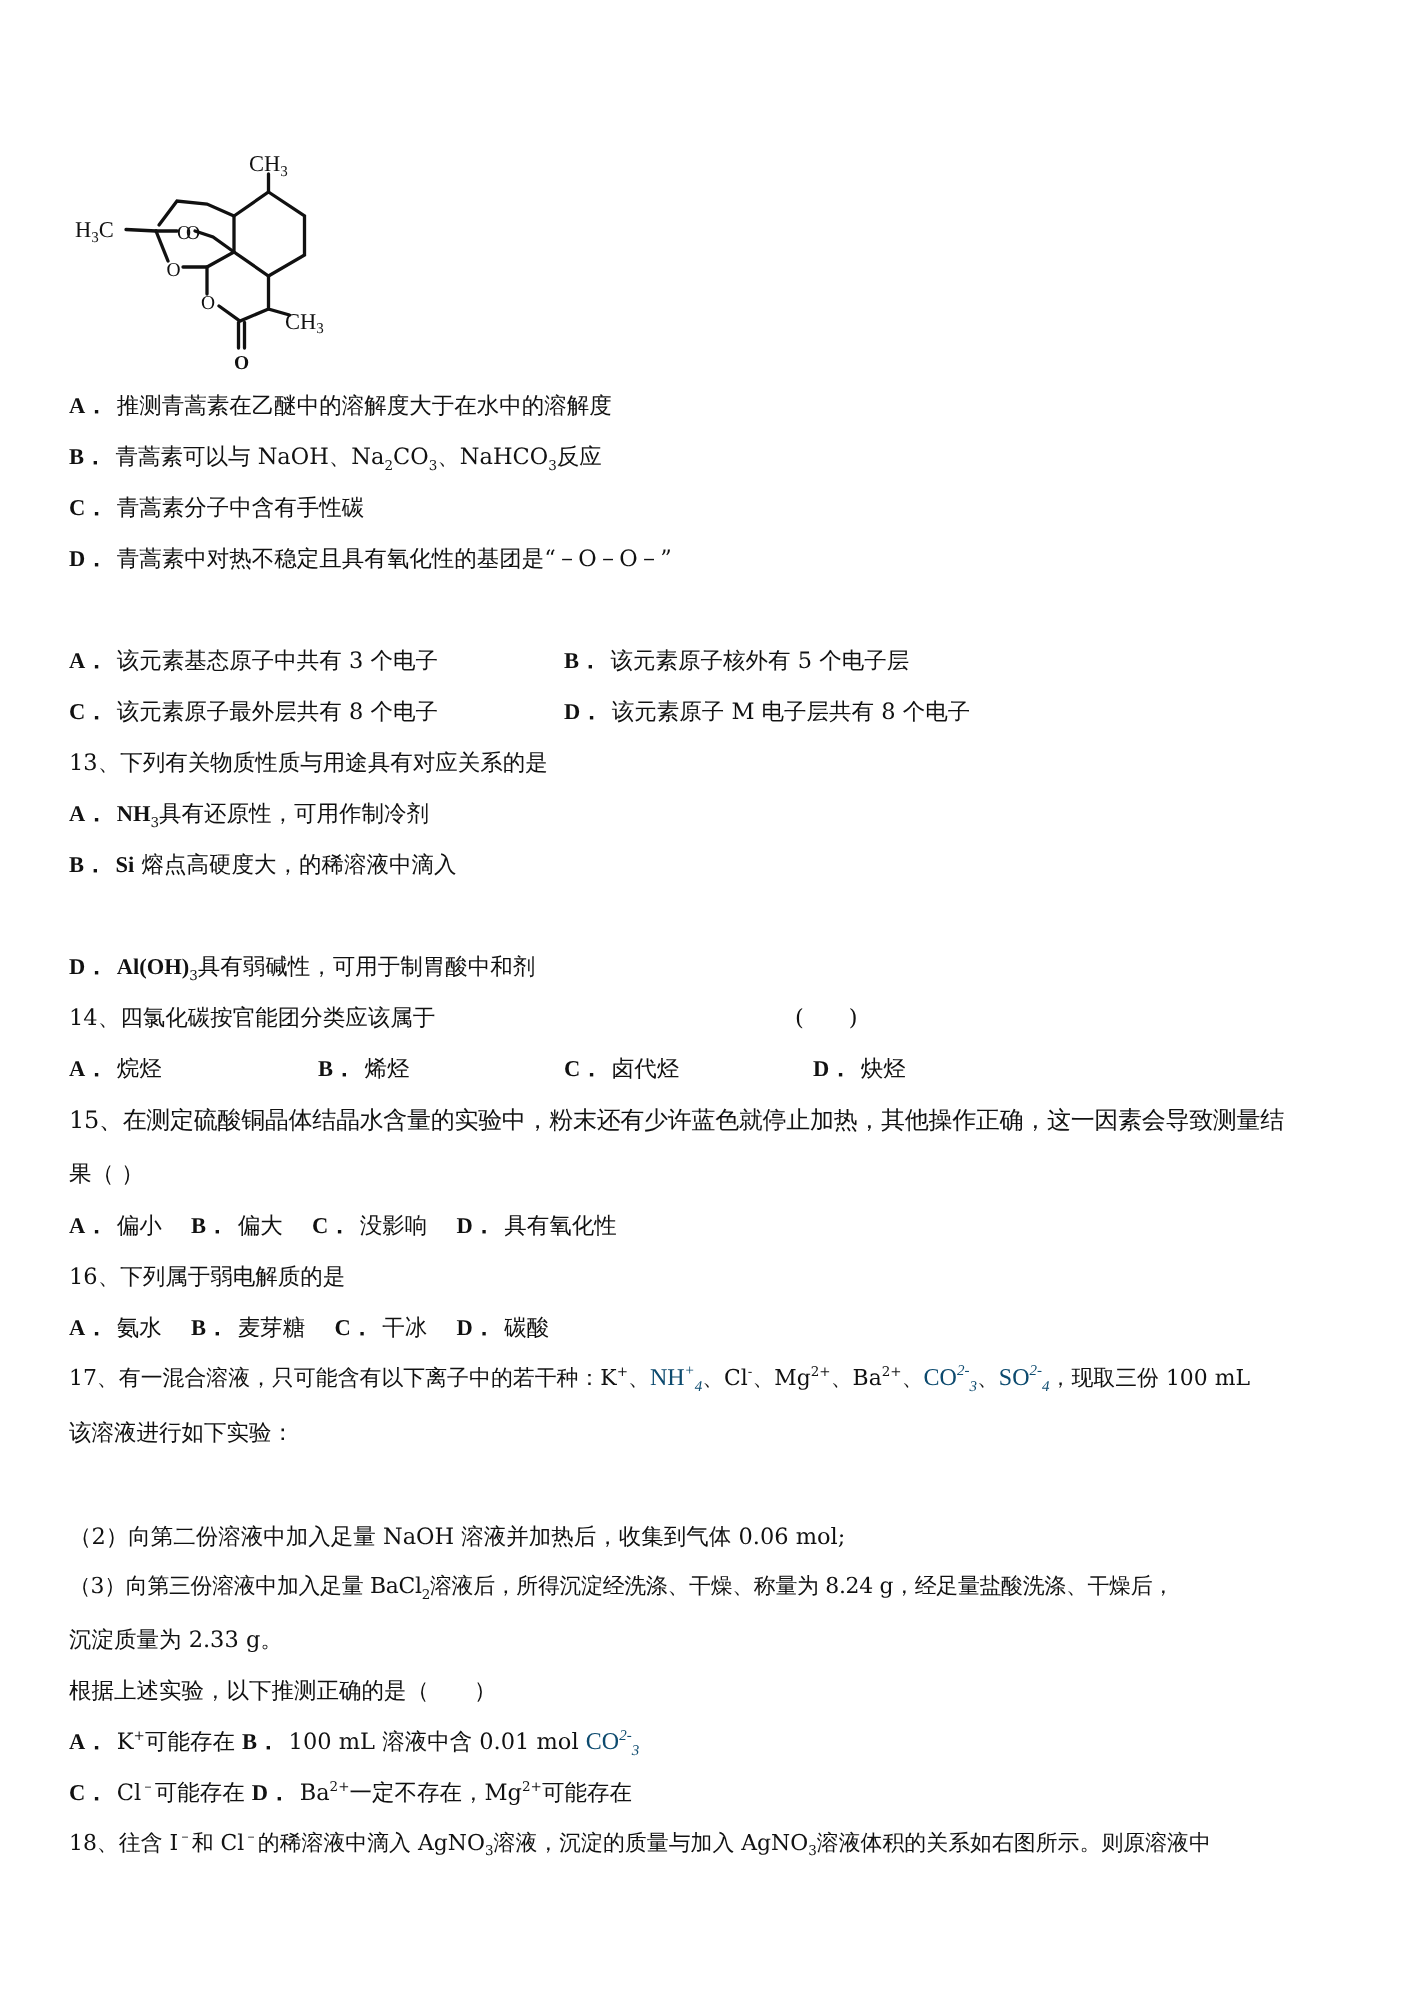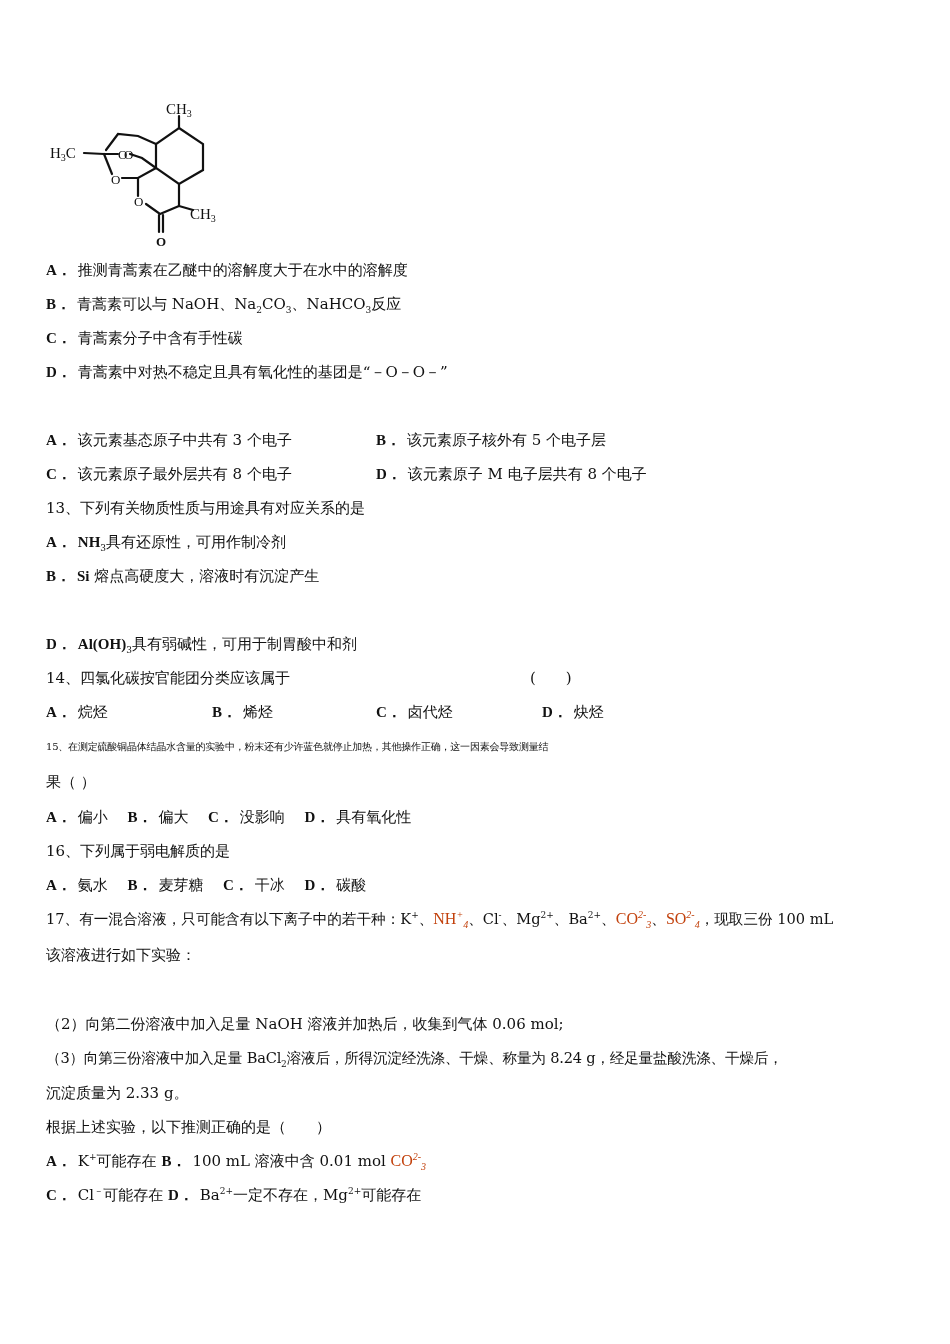--- a/index.html
+++ b/index.html
@@ -82,7 +82,7 @@
     <span class="lab">A．</span><span class="b">NH</span><sub>3</sub><span>具有还原性，可用作制冷剂</span>
   </div>
   <div class="line" style="top:566px">
-    <span class="lab">B．</span><span class="b">Si</span><span> 熔点高硬度大，溶液时有沉淀产生</span>
+    <span class="lab">B．</span><span class="b">Si</span><span> 熔点高硬度大，的稀溶液中滴入</span>
   </div>
   <div class="line" style="top:634px">
     <span class="lab">D．</span><span class="b">Al(OH)</span><sub>3</sub><span>具有弱碱性，可用于制胃酸中和剂</span>

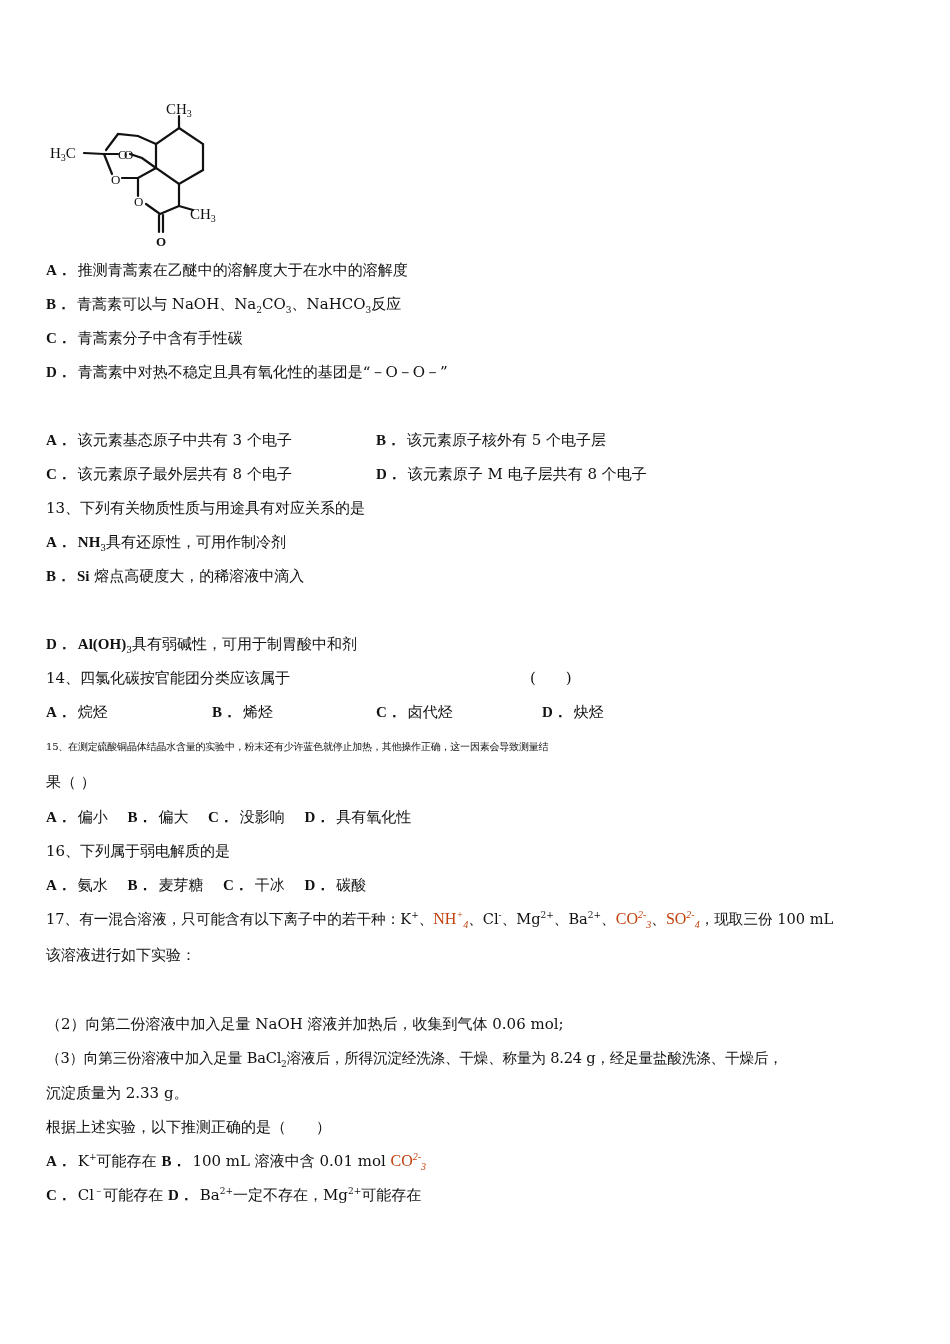--- a/index.html
+++ b/index.html
@@ -99,7 +99,7 @@
     <span class="col2" style="left:496px"><span class="lab">D．</span><span>炔烃</span></span>
   </div>
 
-  <div class="line" style="top:737px; font-size:10px; letter-spacing:-0.2px"><span>15、在测定硫酸铜晶体结晶水含量的实验中，粉末还有少许蓝色就停止加热，其他操作正确，这一因素会导致测量结</span></div>
+  <div class="line" style="top:737px; font-size:16px; letter-spacing:-0.2px"><span>15、在测定硫酸铜晶体结晶水含量的实验中，粉末还有少许蓝色就停止加热，其他操作正确，这一因素会导致测量结</span></div>
   <div class="line" style="top:772px"><span>果（  ）</span></div>
   <div class="line" style="top:807px">
     <span><span class="lab">A．</span><span>偏小</span></span>

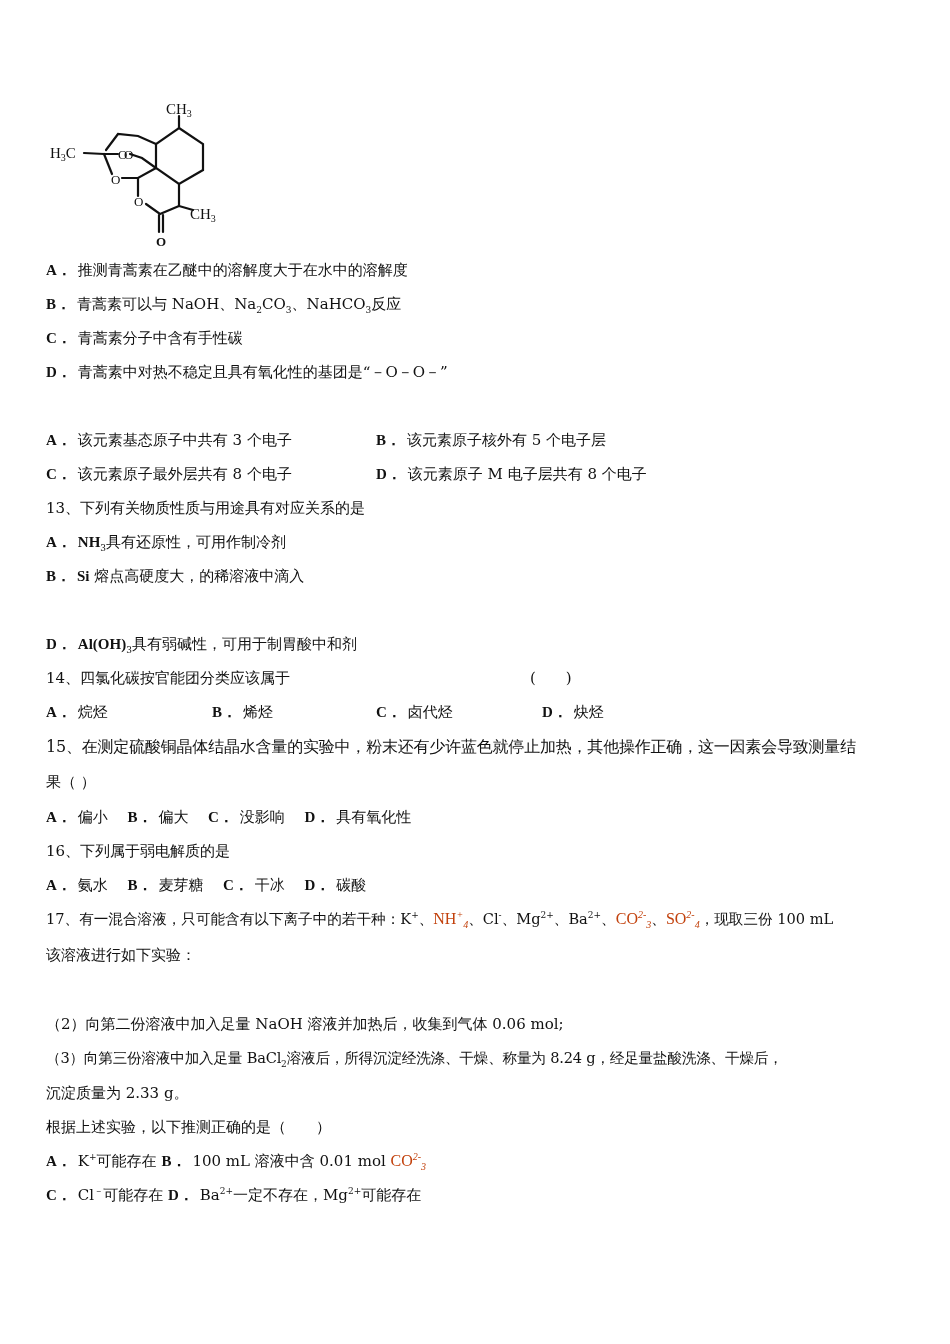--- a/index.html
+++ b/index.html
@@ -10,7 +10,7 @@
   .b { font-weight: bold; font-family: "Liberation Serif", "DejaVu Serif", serif; }
   .lab { font-weight: bold; font-family: "Liberation Serif", serif; margin-right: 6px; }
   .col2 { position: absolute; white-space: nowrap; }
-  .ion { font-family: "Liberation Serif", serif; color: #c2410c; font-size: 16px; }
+  .ion { font-family: "Liberation Serif", serif; color: #0c4a6e; font-size: 16px; }
   .ion sup, .ion sub { font-size: 10px; font-style: italic; }
   sup { font-size: 9px; vertical-align: super; line-height: 0; }
   sub { font-size: 9px; vertical-align: sub; line-height: 0; }

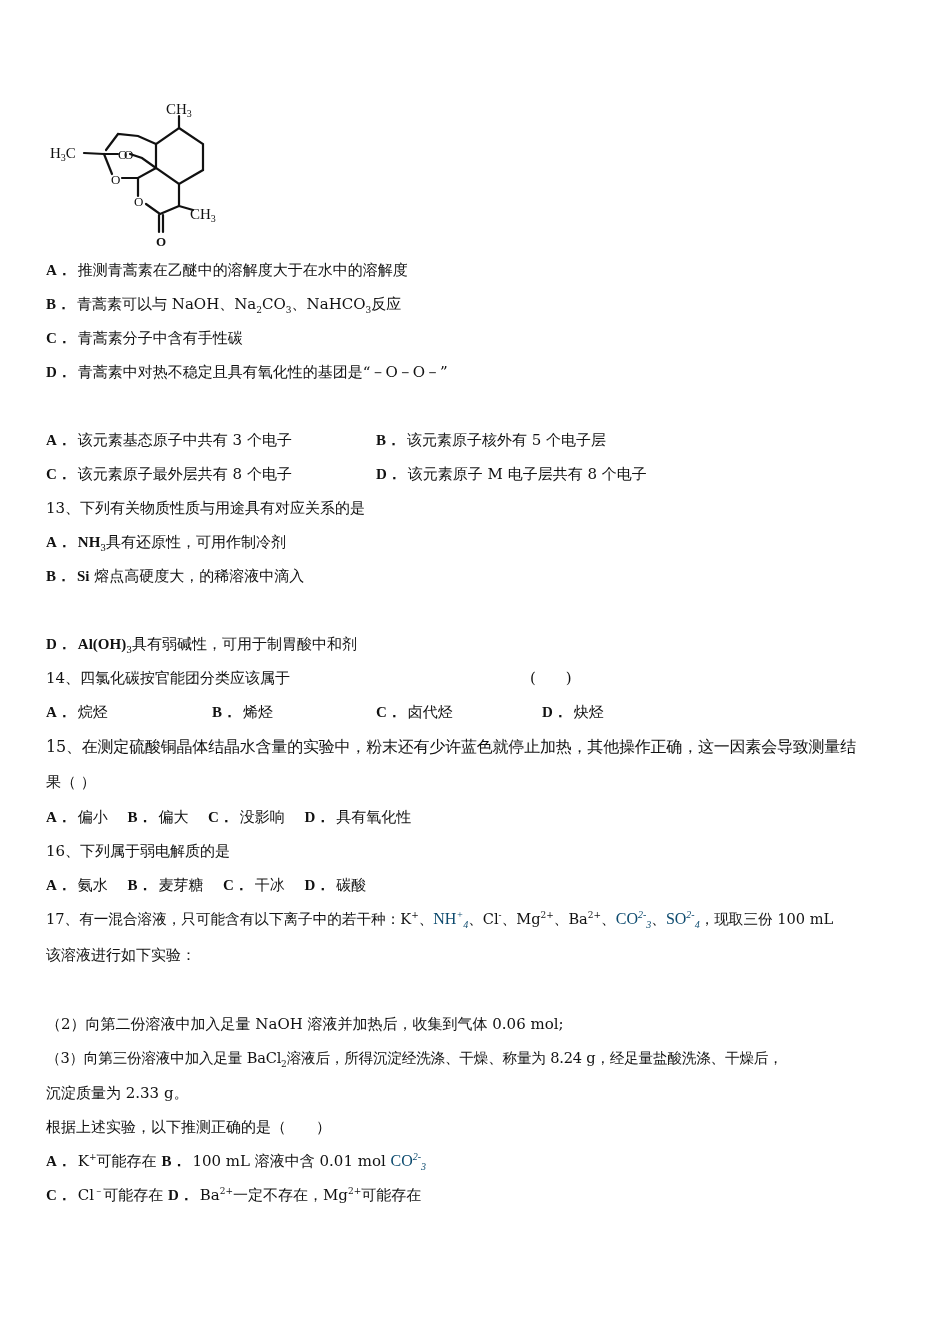--- a/index.html
+++ b/index.html
@@ -143,6 +143,9 @@
     <span><span class="lab">D．</span><span>Ba</span><sup>2+</sup><span>一定不存在，Mg</span><sup>2+</sup><span>可能存在</span></span>
   </div>
 
+  <div class="line" style="top:1219px; font-size:14.6px">
+    <span>18、往含 I</span><sup>－</sup><span>和 Cl</span><sup>－</sup><span>的稀溶液中滴入 AgNO</span><sub>3</sub><span>溶液，沉淀的质量与加入 AgNO</span><sub>3</sub><span>溶液体积的关系如右图所示。则原溶液中</span>
+  </div>
 
 </div>
 

